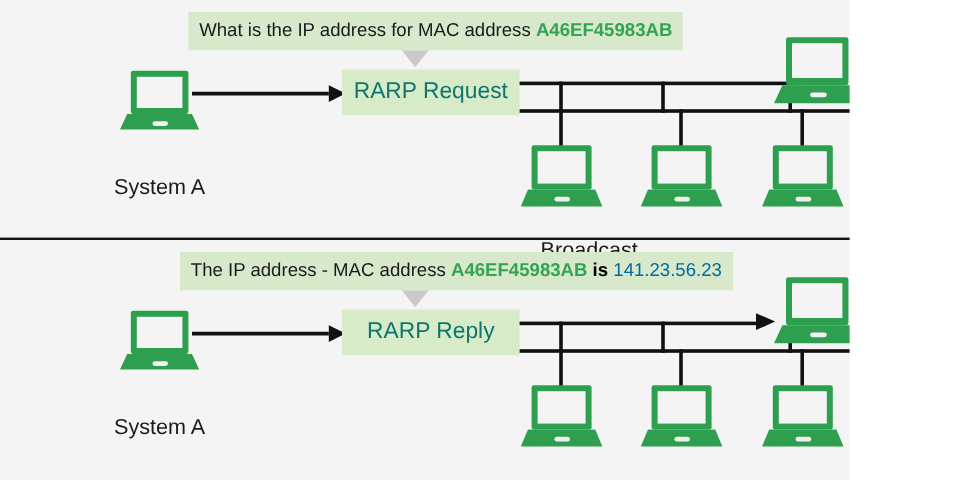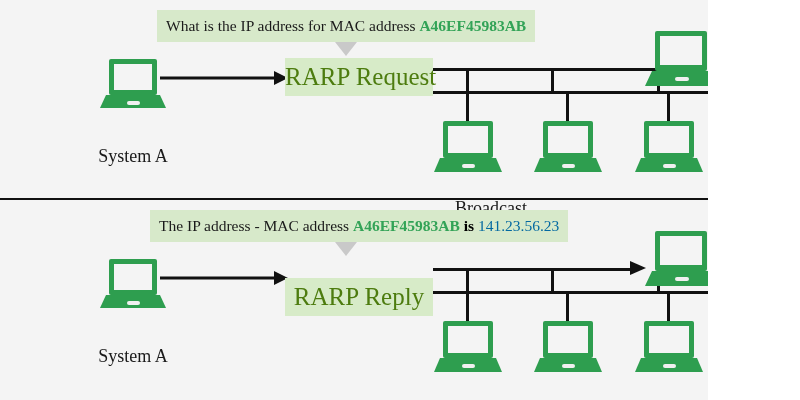--- a/index.html
+++ b/index.html
@@ -12,7 +12,7 @@
     width: 708px;
     height: 400px;
     background: #f4f4f4;
-    font-family: Liberation Serif, serif;
+    font-family: Liberation Sans, sans-serif;
     overflow: hidden;
   }
   .panel {

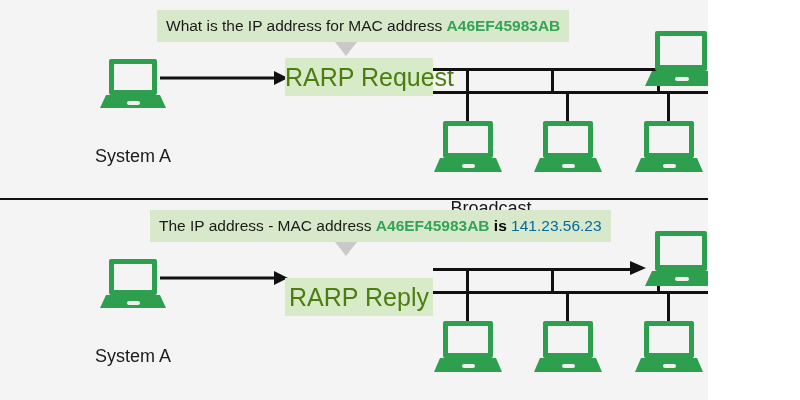--- a/index.html
+++ b/index.html
@@ -69,8 +69,8 @@
   .msgbox {
     position: absolute;
     background: #d7ebc8;
-    color: #4d7c0f;
-    font-size: 25px;
+    color: #0f766e;
+    font-size: 19px;
     line-height: 38px;
     height: 38px;
     text-align: center;

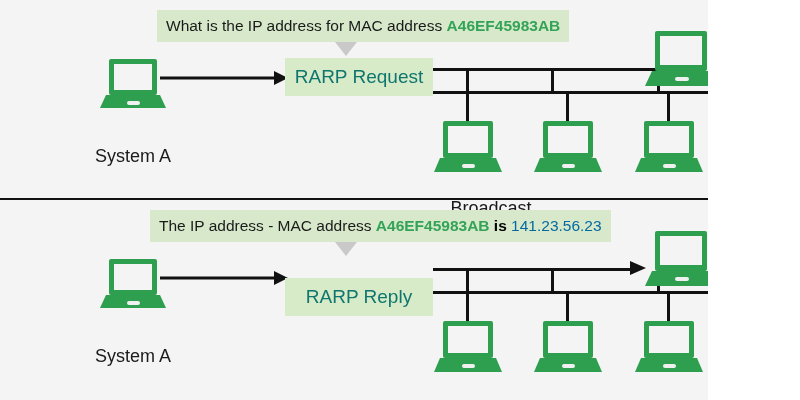--- a/index.html
+++ b/index.html
@@ -208,7 +208,7 @@
       <polygon points="114,3 128,10 114,17" fill="#111111"></polygon>
     </svg>
 
-    <div class="msgbox" style="left:285px; top:57px; width:148px;margin-top:20px;">RARP Reply</div>
+    <div class="msgbox" style="left:285px; top:57px; width:148px;">RARP Reply</div>
 
     <div class="wire-h" style="left:433px; top:67px; width:205px;"></div>
     <svg class="arrow-svg" style="left:630px; top:58px;" width="26" height="20">

